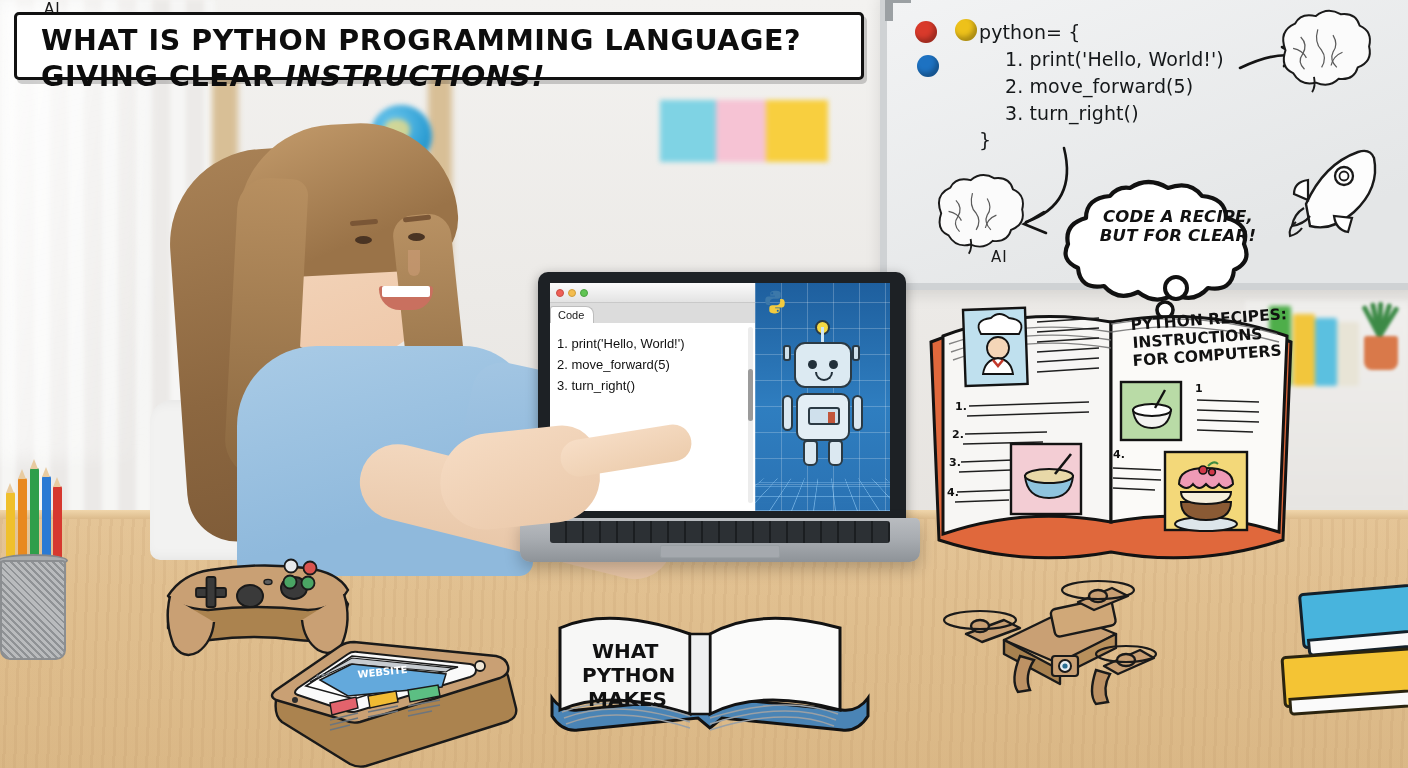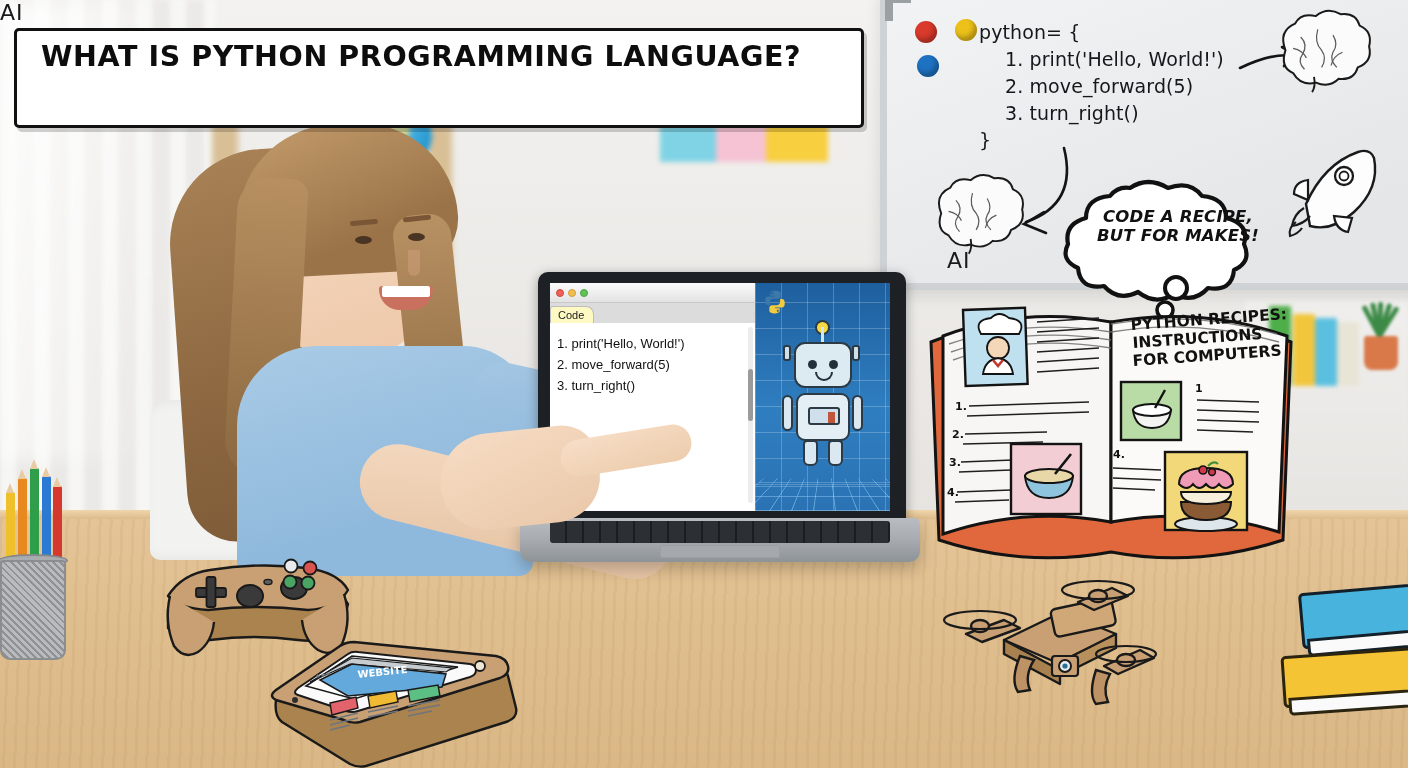--- a/index.html
+++ b/index.html
@@ -83,7 +83,7 @@
 
   .ai-label{
     position:absolute; font-family:"DejaVu Sans", sans-serif;
-    font-size:22px; color:#1a1a1a; letter-spacing:1px;
+    font-size:15px; color:#1a1a1a; letter-spacing:1px;margin-left:44px;
   }
   .ai-2{ left:947px; top:248px; }
 

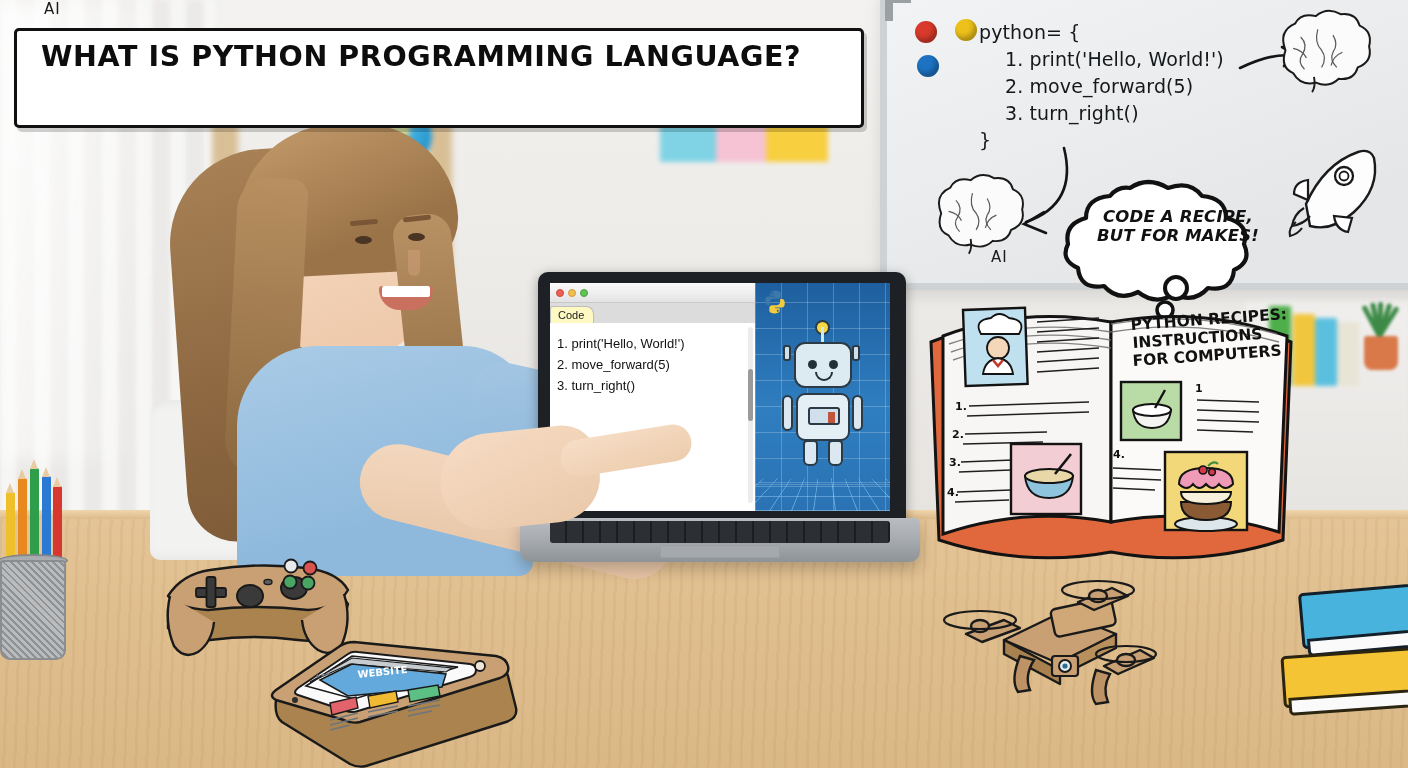--- a/index.html
+++ b/index.html
@@ -299,7 +299,7 @@
 
   
   .banner{
-    position:absolute; left:14px; top:28px; width:850px; height:100px;
+    position:absolute; left:14px; top:12px; width:850px; height:68px;
     background:#fff; border:3.5px solid #111; border-radius:5px;
     box-shadow:3px 4px 0 rgba(0,0,0,.18);
     padding:8px 0 0 24px;

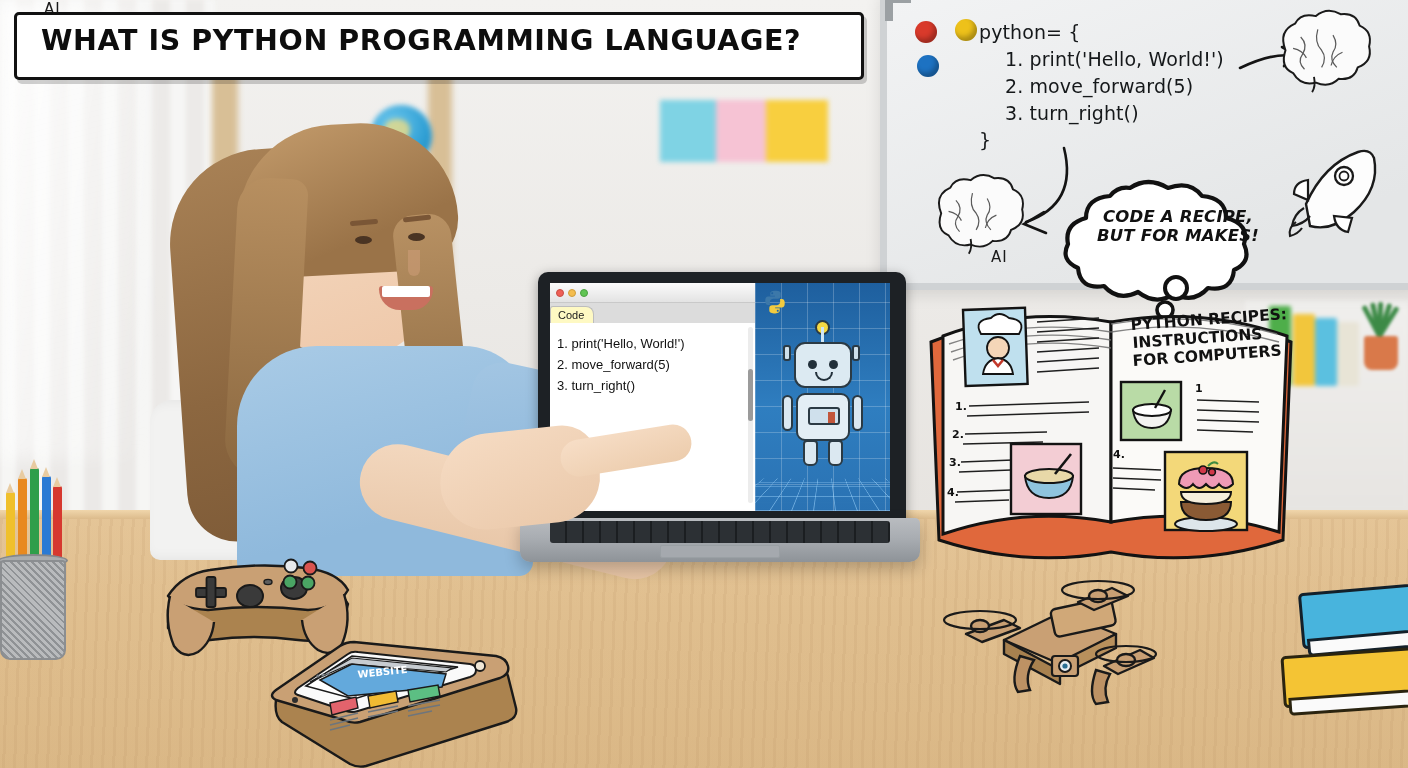--- a/index.html
+++ b/index.html
@@ -714,6 +714,9 @@
 
   <div class="banner">
     <div class="l1">WHAT IS PYTHON PROGRAMMING LANGUAGE?</div>
+    <div class="l2">
+      <span>GIVING </span><b>CLEAR</b><i> INSTRUCTIONS!</i>
+    </div>
   </div>
 
 </div>

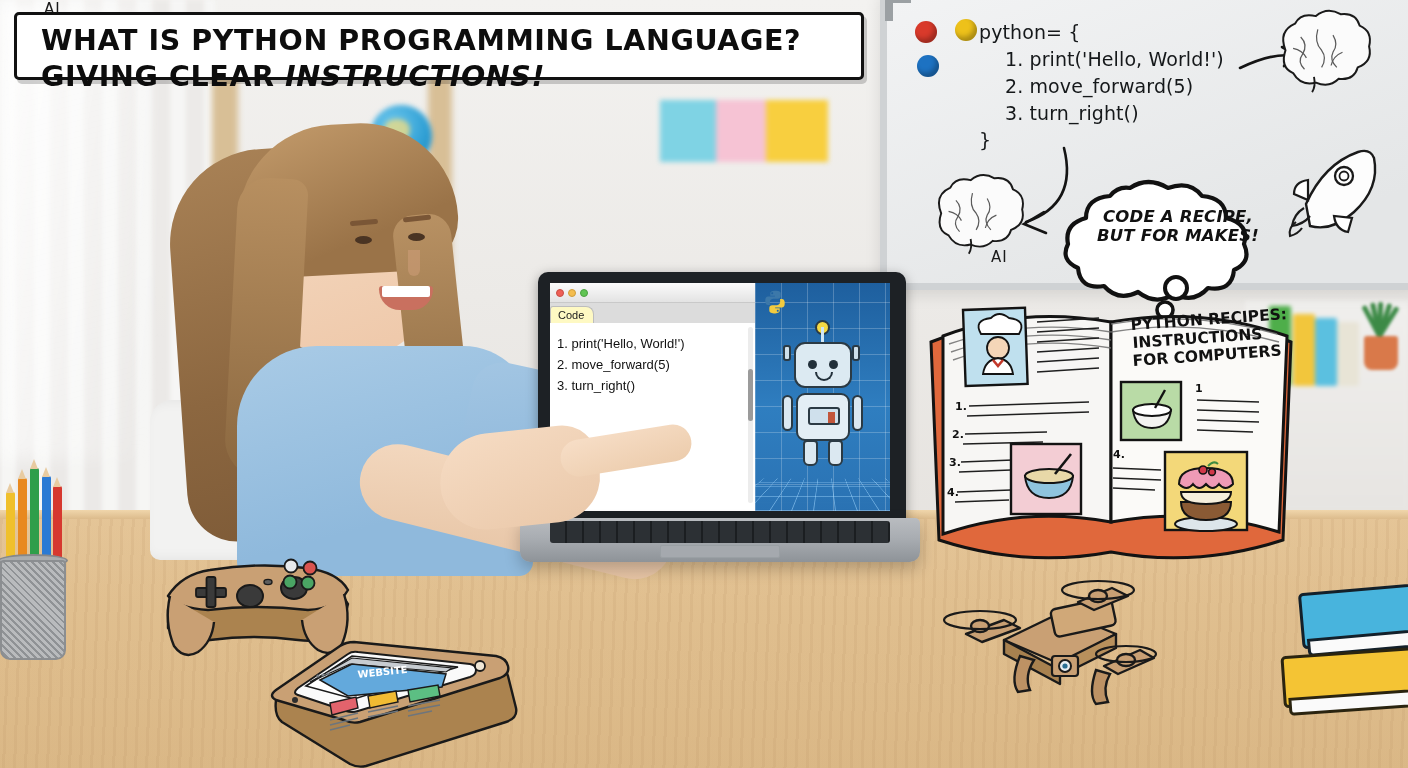--- a/index.html
+++ b/index.html
@@ -447,7 +447,7 @@
   <div class="thought">
     <div class="txt">
       <span>CODE A RECIPE,</span>
-      <span>BUT FOR MAKES!</span>
+      <span>BUT FOR CLEAR!</span>
     </div>
   </div>
 

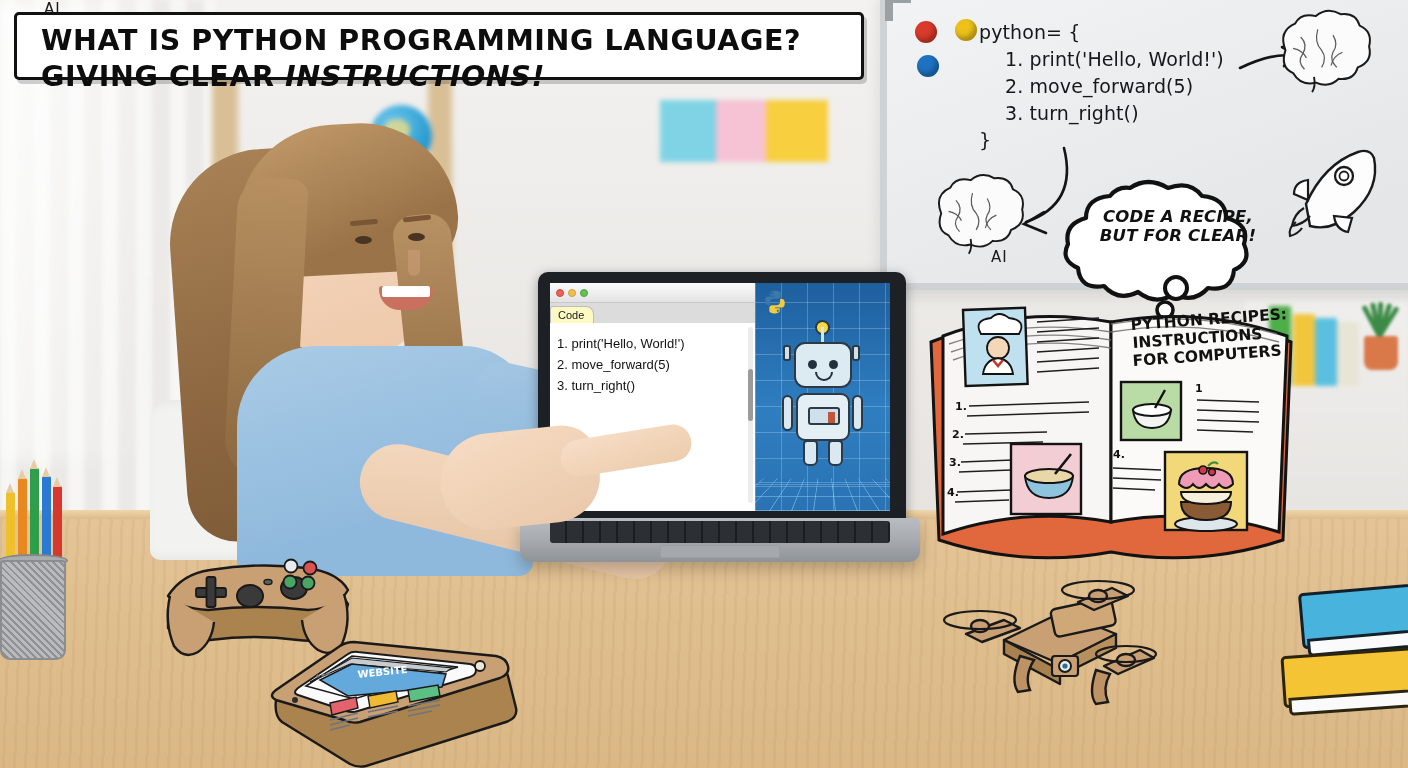--- a/index.html
+++ b/index.html
@@ -209,7 +209,7 @@
   .d-r{ background:#ee5f56; border:1px solid #c94b43;} .d-y{ background:#f4bd4f; border:1px solid #cf9d3c;} .d-g{ background:#61c454; border:1px solid #4ba141;}
   .tabbar{ height:20px; background:#dcdcdc; display:flex; align-items:flex-end; }
   .tab{
-    background:#fef9c3; border:1px solid #bdbdbd; border-bottom:none; border-radius:3px 8px 0 0;
+    background:#ffffff; border:1px solid #bdbdbd; border-bottom:none; border-radius:3px 8px 0 0;
     font-size:11px; padding:2px 9px 2px 7px; color:#202020; font-family:"Liberation Sans",sans-serif;
   }
   .code-lines{ padding:10px 0 0 7px; font-family:"Liberation Sans",sans-serif; font-size:13px; color:#111; line-height:1.62; }

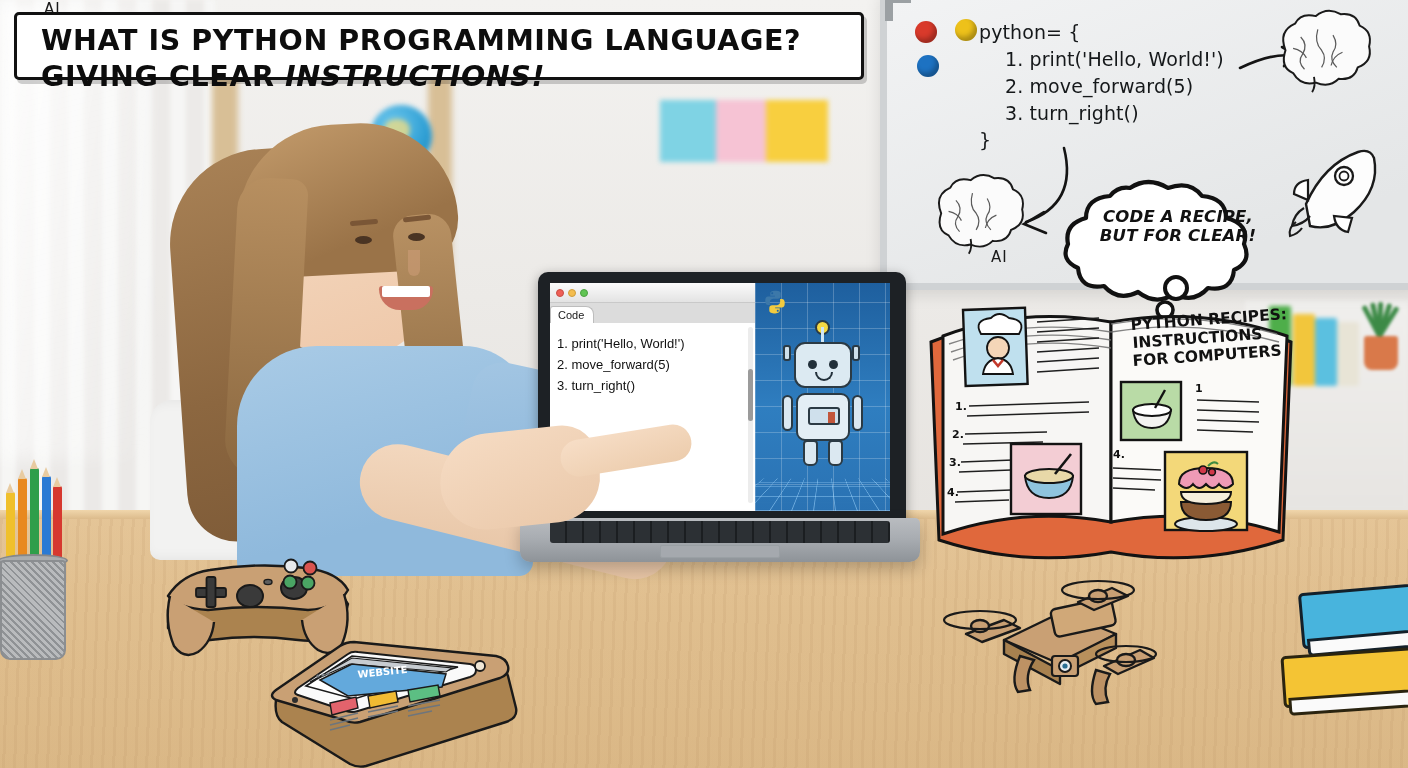--- a/index.html
+++ b/index.html
@@ -708,6 +708,27 @@
     </svg>
   </div>
 
+  <div class="bottom-book">
+    <svg viewBox="0 0 340 150" width="340" height="150">
+      <path d="M12 116 q10 16 26 14 l120 -12 l12 10 l12 -10 l120 12 q16 2 26 -14 l0 -18 q-10 14 -26 12 l-120 -12 l-12 10 l-12 -10 l-120 12 q-16 2 -26 -12 z" fill="#4a84b5" stroke="#121212" stroke-width="3"></path>
+      <path d="M20 28 q50 -22 130 6 l0 80 q-80 -26 -130 -4 z" fill="#f7f7f6" stroke="#121212" stroke-width="3"></path>
+      <path d="M170 34 q50 -28 130 -6 l0 82 q-80 -22 -130 4 z" fill="#fbfbfa" stroke="#121212" stroke-width="3"></path>
+      <g stroke="#9aa0a5" stroke-width="1.5" fill="none">
+        <path d="M22 112 q54 -20 128 4"></path>
+          <path d="M24 118 q52 -20 126 4"></path>
+          <path d="M26 124 q50 -20 124 4"></path>
+        <path d="M298 114 q-52 -20 -128 4"></path>
+          <path d="M296 120 q-50 -20 -126 4"></path>
+          <path d="M294 126 q-48 -20 -124 4"></path>
+      </g>
+      <path d="M150 34 l0 80 l20 0 l0 -80 z" fill="#eef0f1" stroke="#121212" stroke-width="2.4"></path>
+      <g font-family="DejaVu Sans, sans-serif" font-weight="700" font-size="20" fill="#111">
+        <text x="52" y="58">WHAT</text>
+        <text x="42" y="82">PYTHON</text>
+        <text x="48" y="106">MAKES</text>
+      </g>
+    </svg>
+  </div>
 
   <div class="book-blue"></div>
   <div class="book-yel"></div>

